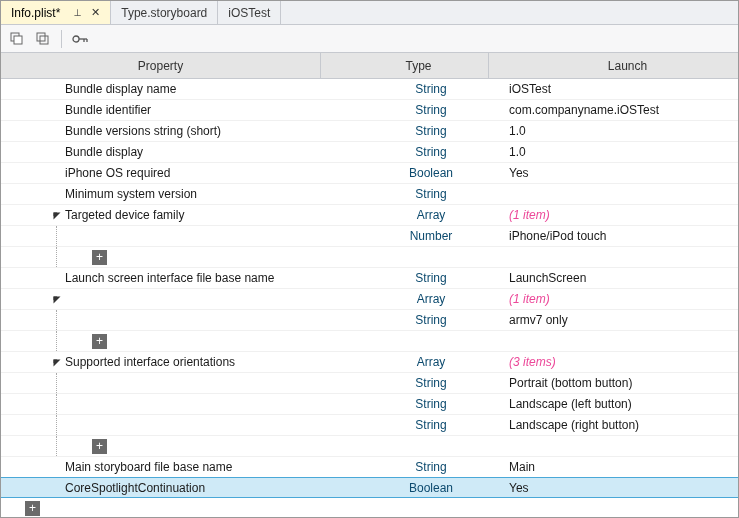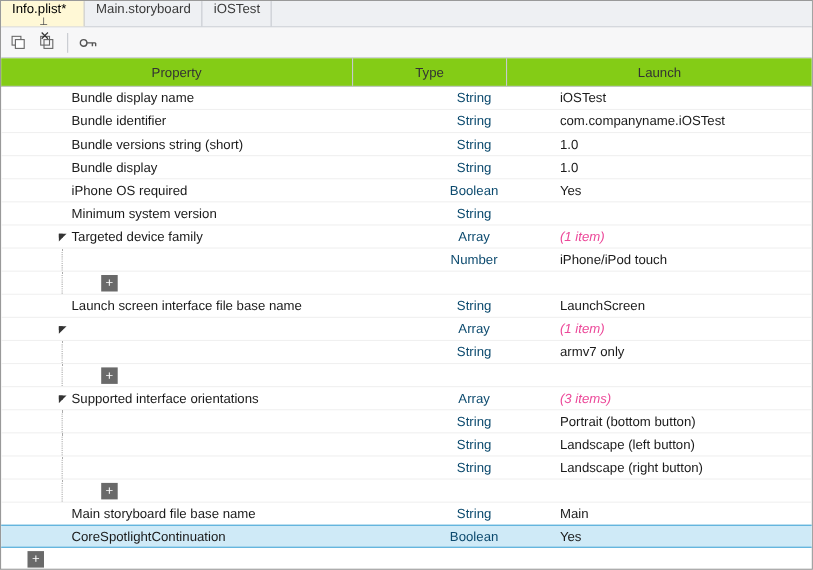--- a/index.html
+++ b/index.html
@@ -28,7 +28,6 @@
     font-size: 12px;
     cursor: pointer;
     color: #3a3a3a;
-    flex-direction: column;
   }
   .tab.active {
     background: #fff8d6;

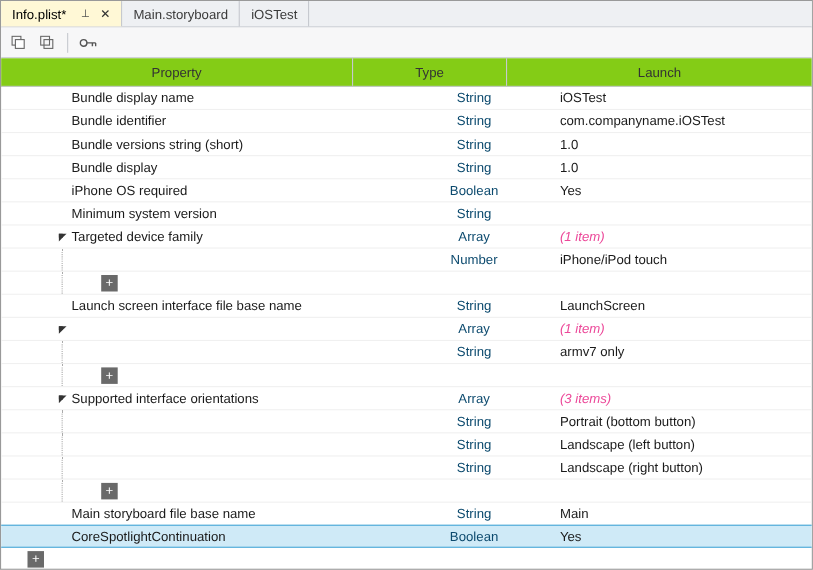--- a/index.html
+++ b/index.html
@@ -135,7 +135,7 @@
     <span class="close">✕</span>
   </div>
   <div class="tab">
-    <span>Main.storyboard</span>
+    <span>Type.storyboard</span>
   </div>
   <div class="tab">
     <span>iOSTest</span>

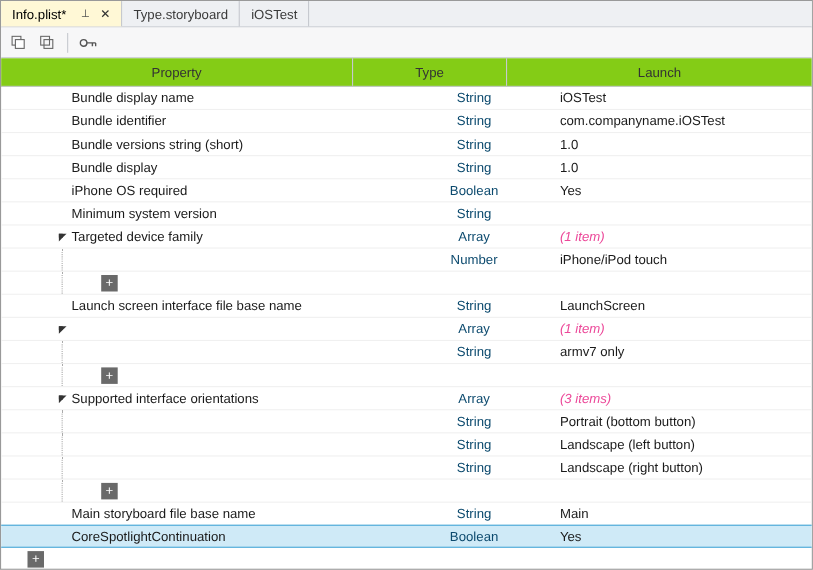--- a/index.html
+++ b/index.html
@@ -73,9 +73,10 @@
     display:flex;
     height:26px;
     border-bottom:1px solid #c6c9cf;
-    background:#84cc16;
+    background:#e5e5e5;
     font-size:12px;
     color:#333;
+    gap:28px;
   }
   .col-prop { width:320px; border-right:1px solid #c6c9cf; display:flex; align-items:center; justify-content:center;}
   .col-type { width:140px; border-right:1px solid #c6c9cf; display:flex; align-items:center; justify-content:center;}

